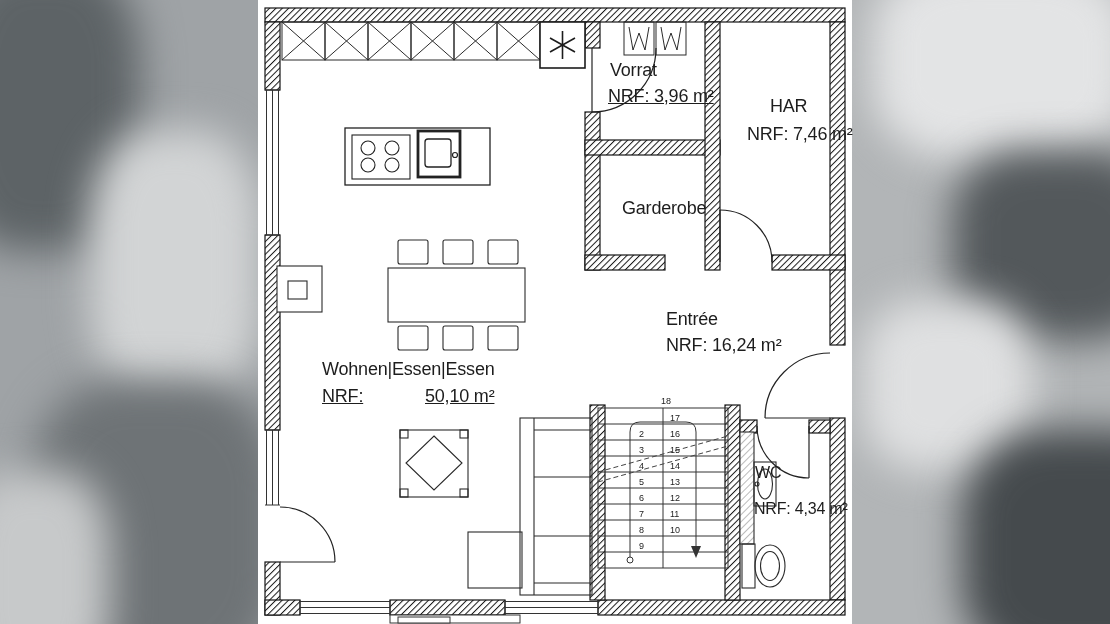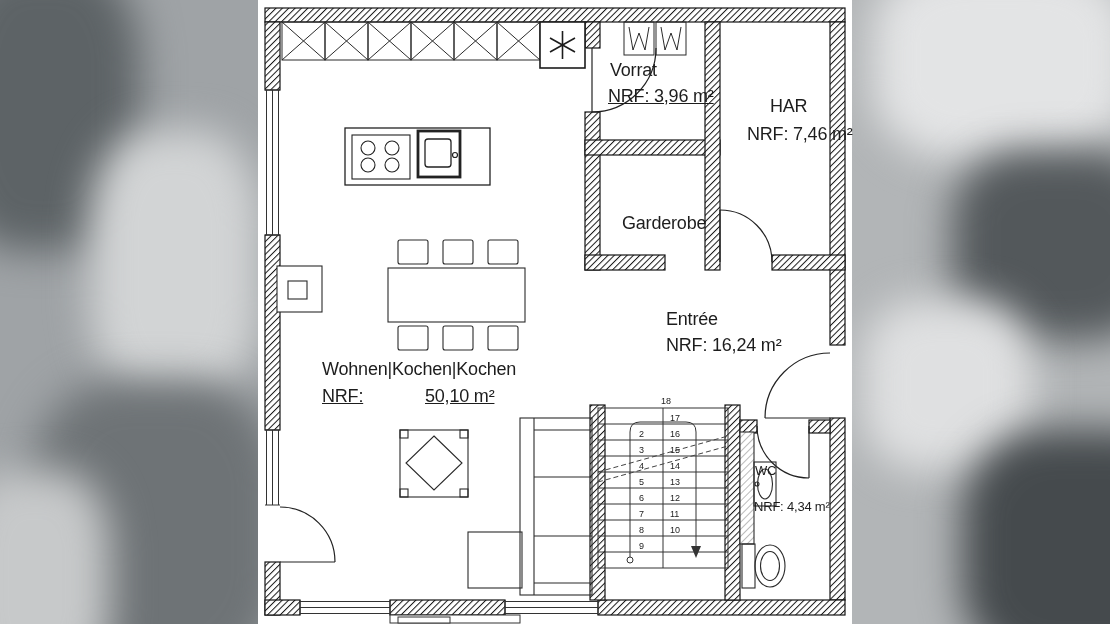--- a/index.html
+++ b/index.html
@@ -291,7 +291,7 @@
     <div class="lbl" style="left:350px;top:86px;text-decoration:underline;">NRF: 3,96 m²</div>
     <div class="lbl" style="left:476px;top:96px;margin-left:36px;">HAR</div>
     <div class="lbl" style="left:476px;top:124px;margin-left:13px;">NRF: 7,46 m²</div>
-    <div class="lbl" style="left:364px;top:213px;">Garderobe</div>
+    <div class="lbl" style="left:364px;top:198px;">Garderobe</div>
     <div class="lbl" style="left:408px;top:309px;">Entrée</div>
     <div class="lbl" style="left:408px;top:335px;">NRF: 16,24 m²</div>
     <div class="lbl" style="left:64px;top:359px;">Wohnen|Kochen|Kochen</div>

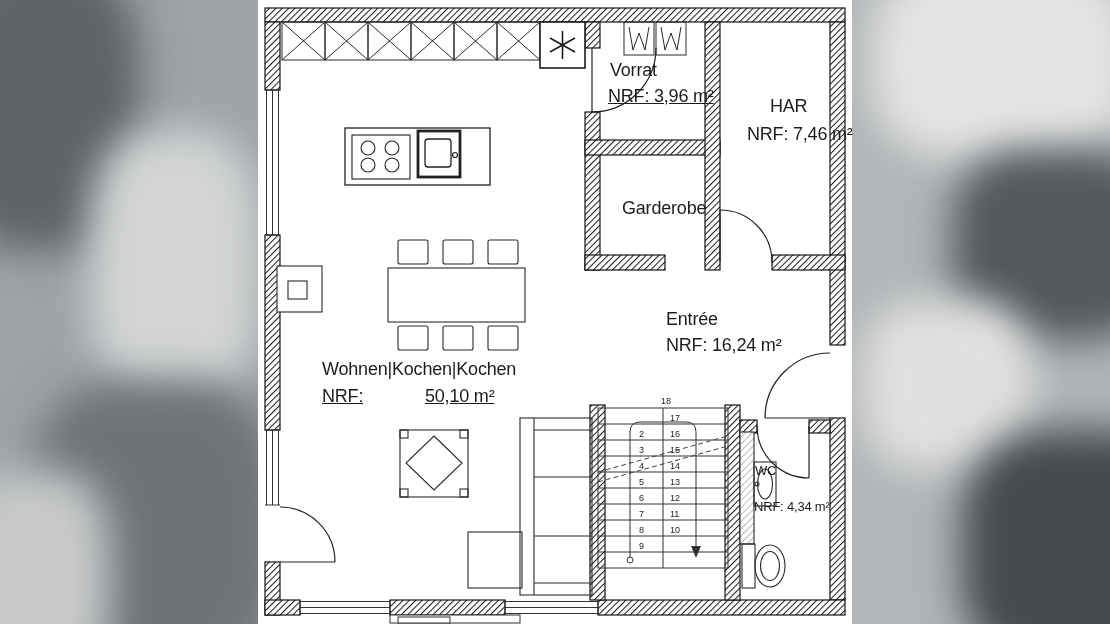--- a/index.html
+++ b/index.html
@@ -294,7 +294,7 @@
     <div class="lbl" style="left:364px;top:198px;">Garderobe</div>
     <div class="lbl" style="left:408px;top:309px;">Entrée</div>
     <div class="lbl" style="left:408px;top:335px;">NRF: 16,24 m²</div>
-    <div class="lbl" style="left:64px;top:359px;">Wohnen|Kochen|Kochen</div>
+    <div class="lbl" style="left:64px;top:359px;">Wohnen|Essen|Essen</div>
     <div class="lbl" style="left:64px;top:386px;text-decoration:underline;">NRF:</div>
     <div class="lbl" style="left:167px;top:386px;text-decoration:underline;">50,10 m²</div>
     <div class="lbl small" style="left:497px;top:464px;">WC</div>

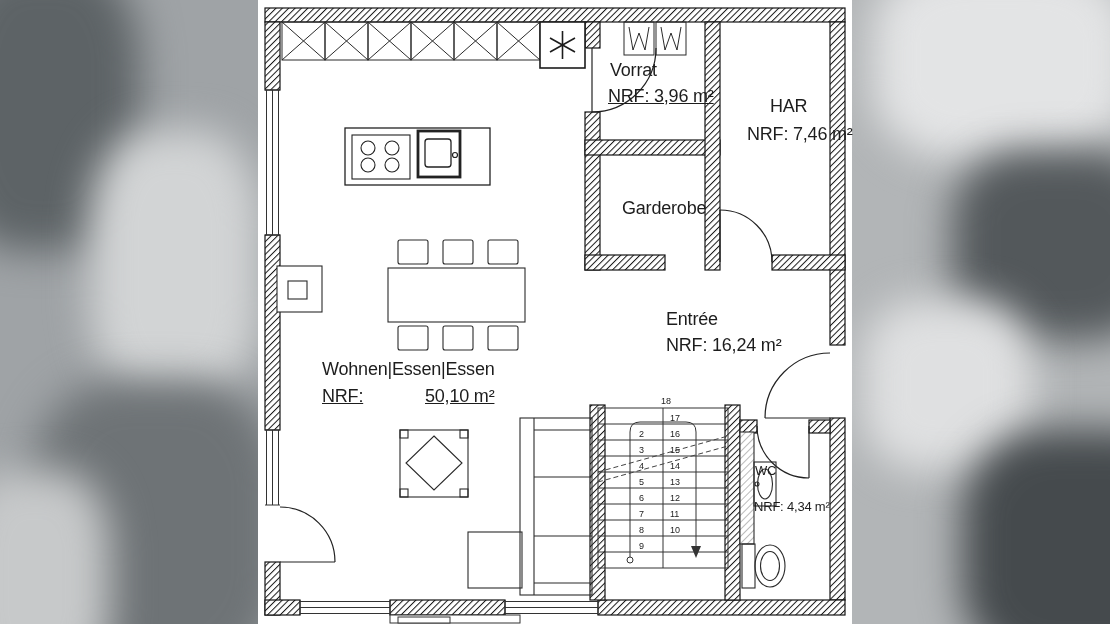--- a/index.html
+++ b/index.html
@@ -15,7 +15,7 @@
   .plan svg{position:absolute;left:0;top:0;}
   .lbl{position:absolute;font-size:18px;line-height:1.15;color:#1d1d1d;
        letter-spacing:-0.2px;font-weight:500;white-space:nowrap;}
-  .lbl.small{font-size:13px;}
+  .lbl.small{font-size:16px;}
 </style>
 </head>
 <body>

